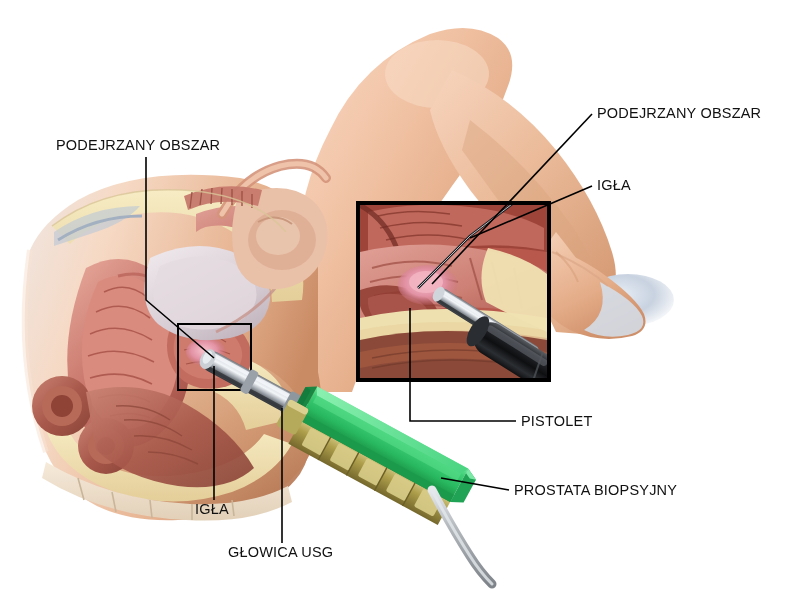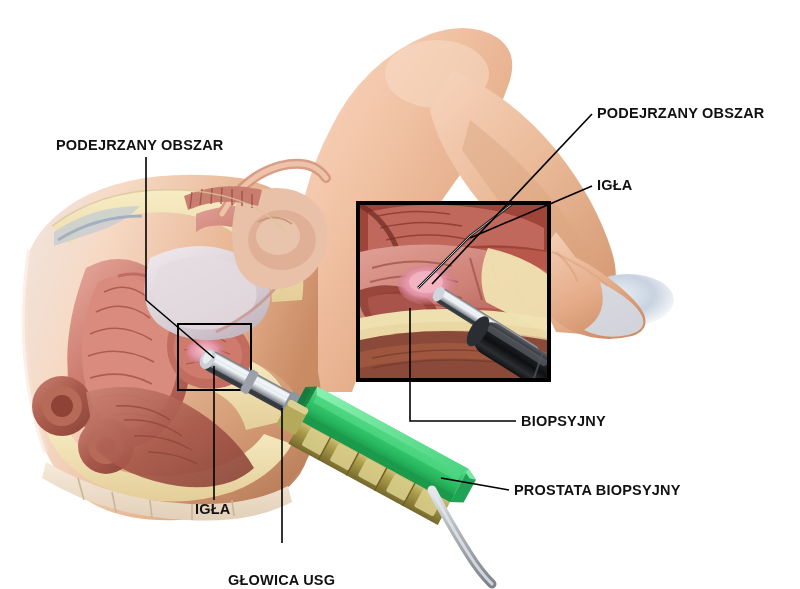--- a/index.html
+++ b/index.html
@@ -15,7 +15,7 @@
   .callout-label{
     position:absolute;
     font-family:"Liberation Sans","DejaVu Sans",sans-serif;
-    font-weight:bold;
+    font-weight:normal;
     font-size:14.5px;
     letter-spacing:.2px;
     color:#111111;

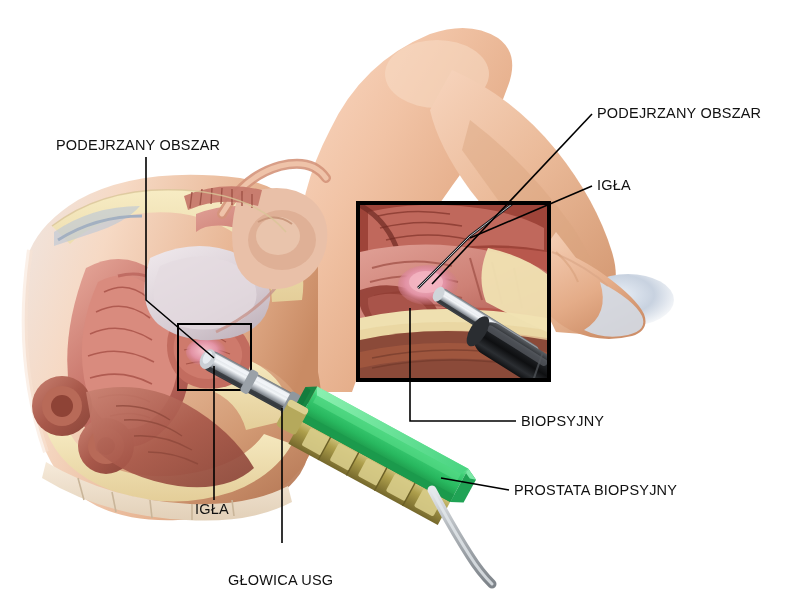--- a/index.html
+++ b/index.html
@@ -462,7 +462,7 @@
 
 <div class="callout-label" id="lbl-needle-right">IGŁA</div>
 
-<div class="callout-label" id="lbl-prostate">BIOPSYJNY</div>
+<div class="callout-label" id="lbl-prostate">PISTOLET</div>
 
 <div class="callout-label" id="lbl-gun">PROSTATA BIOPSYJNY</div>
 

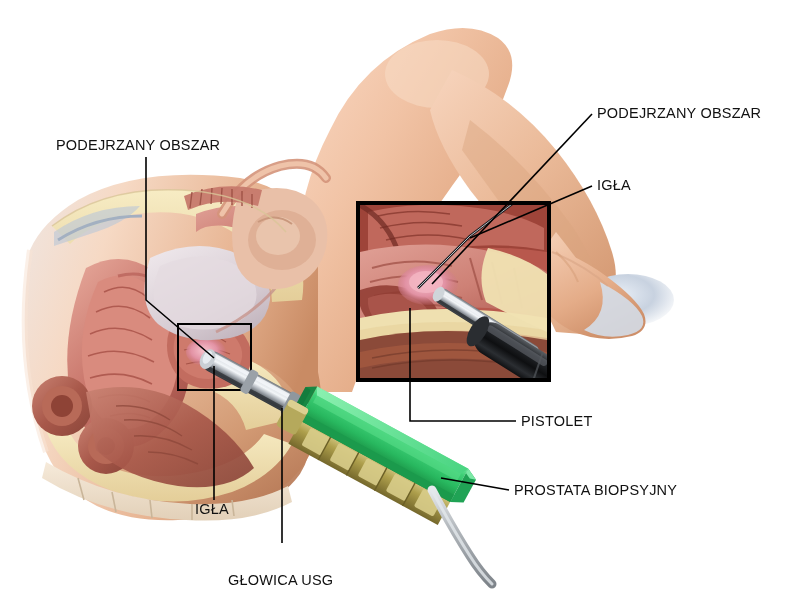--- a/index.html
+++ b/index.html
@@ -28,7 +28,7 @@
   #lbl-prostate{left:521px;top:414px;}
   #lbl-gun{left:514px;top:483px;}
   #lbl-needle-left{left:195px;top:502px;}
-  #lbl-probe{left:228px;top:545px;margin-top:28px;}
+  #lbl-probe{left:228px;top:545px;}
 </style>
 </head>
 <body>

